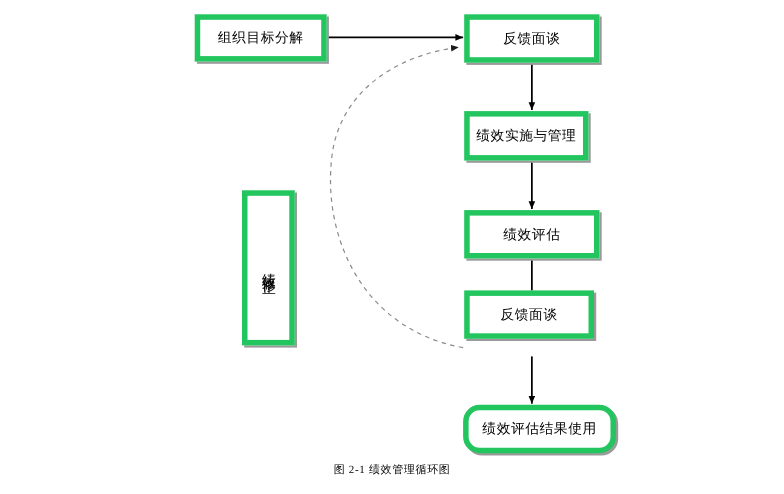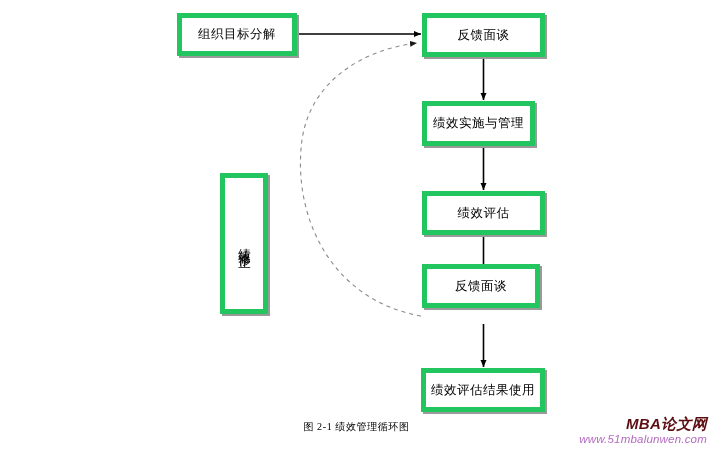--- a/index.html
+++ b/index.html
@@ -47,7 +47,7 @@
   #n-impl     { left:422px; top:101px; width:113px; height:45px; }
   #n-assess   { left:422px; top:191px; width:123px; height:44px; }
   #n-feedback { left:422px; top:264px; width:118px; height:44px; }
-  #n-result   { left:421px; top:368px; width:124px; height:44px; }
+  #n-result   { left:421px; top:368px; width:139px; height:44px;border-radius:15px; }
   #n-revise   { left:220px; top:173px; width:48px;  height:141px; font-size:12.5px; }
 
   svg#edges {

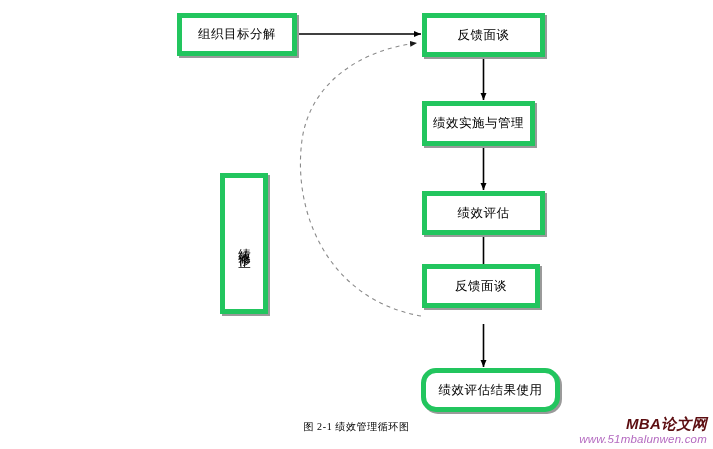--- a/index.html
+++ b/index.html
@@ -164,10 +164,6 @@
 
   <div id="caption">图 2-1  绩效管理循环图</div>
 
-  <div id="watermark">
-    <span id="wm-brand">MBA论文网</span>
-    <span id="wm-url">www.51mbalunwen.com</span>
-  </div>
 
 </div>
 

